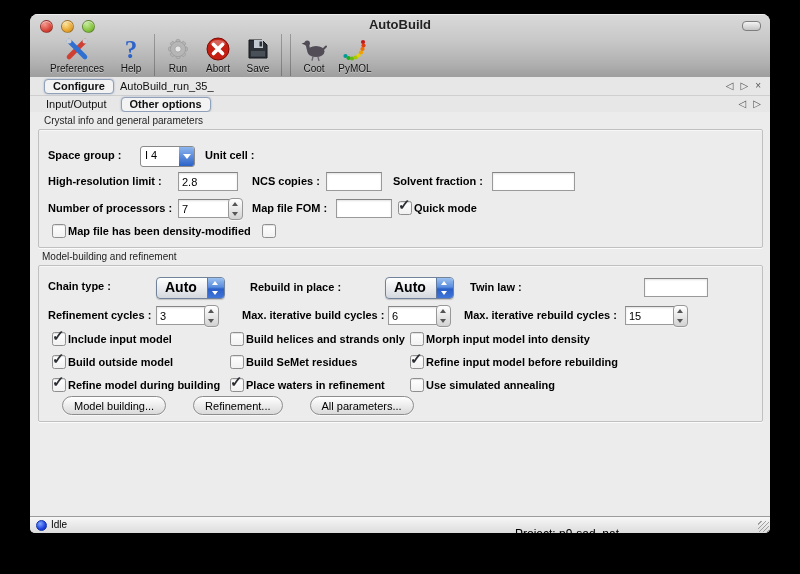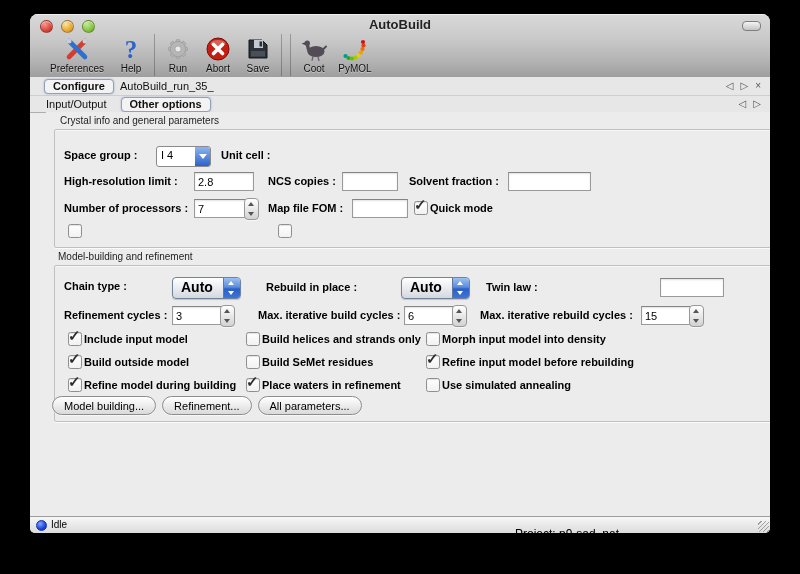--- a/index.html
+++ b/index.html
@@ -39,7 +39,7 @@
   .tabnav{margin-left:auto;display:flex;gap:7px;padding-right:9px;color:#555;font-size:10px;line-height:10px;}
   .tabnav span{cursor:default;}
   
-  .content{position:absolute;left:0;top:98px;right:0;bottom:16px;background:#ececec;margin-left:16px;}
+  .content{position:absolute;left:0;top:98px;right:0;bottom:16px;background:#ececec;}
   .gbox{position:absolute;border:1px solid #c0c0c0;border-radius:2px;
         box-shadow:0 1px 0 rgba(255,255,255,.8),inset 0 1px 0 rgba(255,255,255,.6);}
   .glabel{position:absolute;font-size:10px;color:#222;white-space:nowrap;}

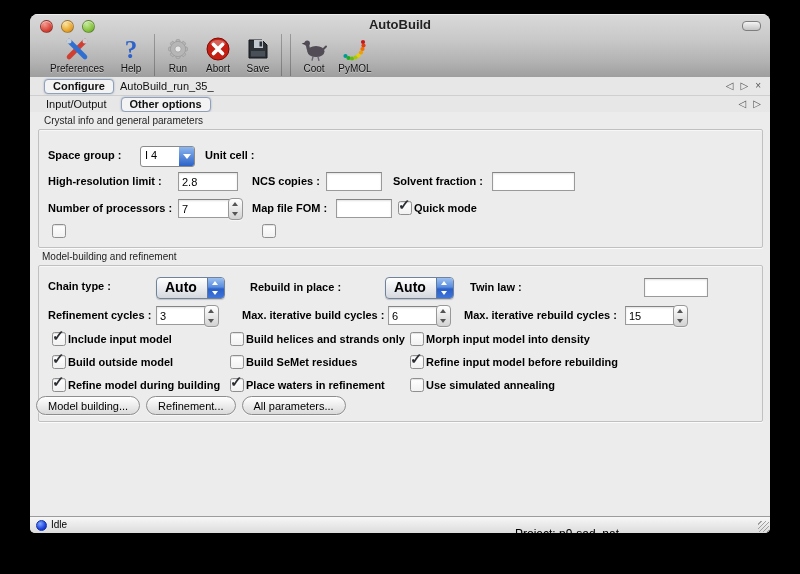--- a/index.html
+++ b/index.html
@@ -243,6 +243,7 @@
       <span class="cbl" style="left:384px;top:90px">Quick mode</span>
 
       <span class="cb" style="left:22px;top:112px"></span>
+      <span class="cbl" style="left:38px;top:113px">Map file has been density-modified</span>
       <span class="cb" style="left:232px;top:112px"></span>
 
       <span class="glabel" style="left:12px;top:139px">Model-building and refinement</span>

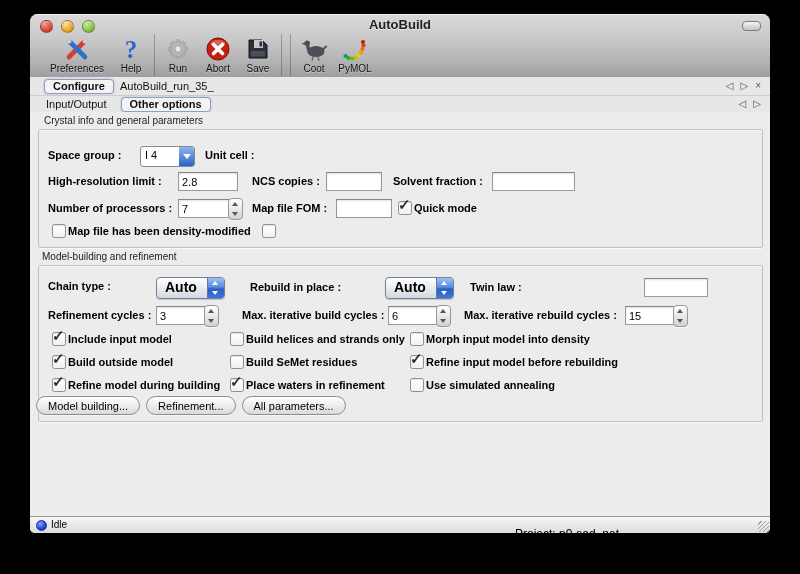--- a/index.html
+++ b/index.html
@@ -73,7 +73,7 @@
          border-left:3.5px solid transparent;border-right:3.5px solid transparent;}
   .popup .pb::before{top:3px;border-bottom:4.5px solid #fff;}
   .popup .pb::after{bottom:3px;border-top:4.5px solid #fff;}
-  .btnrow{position:absolute;left:6px;top:284px;display:flex;gap:6px;}
+  .btnrow{position:absolute;left:32px;top:284px;display:flex;gap:27px;}
   .rbtn{height:19px;border:1px solid #8d8d8d;border-radius:10px;background:linear-gradient(#ffffff,#dadada);
         font-family:"Liberation Sans",sans-serif;font-size:11px;padding:0 11px;
         box-shadow:0 1px 0 rgba(255,255,255,.6);color:#000;}

